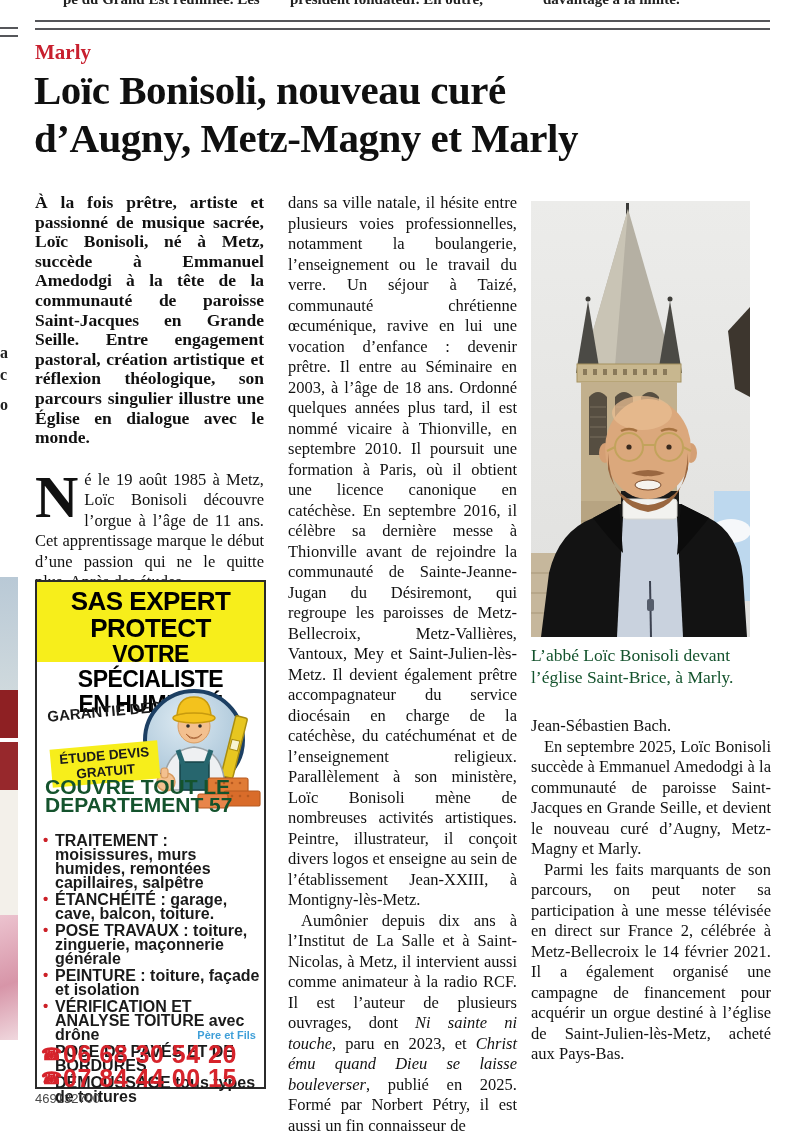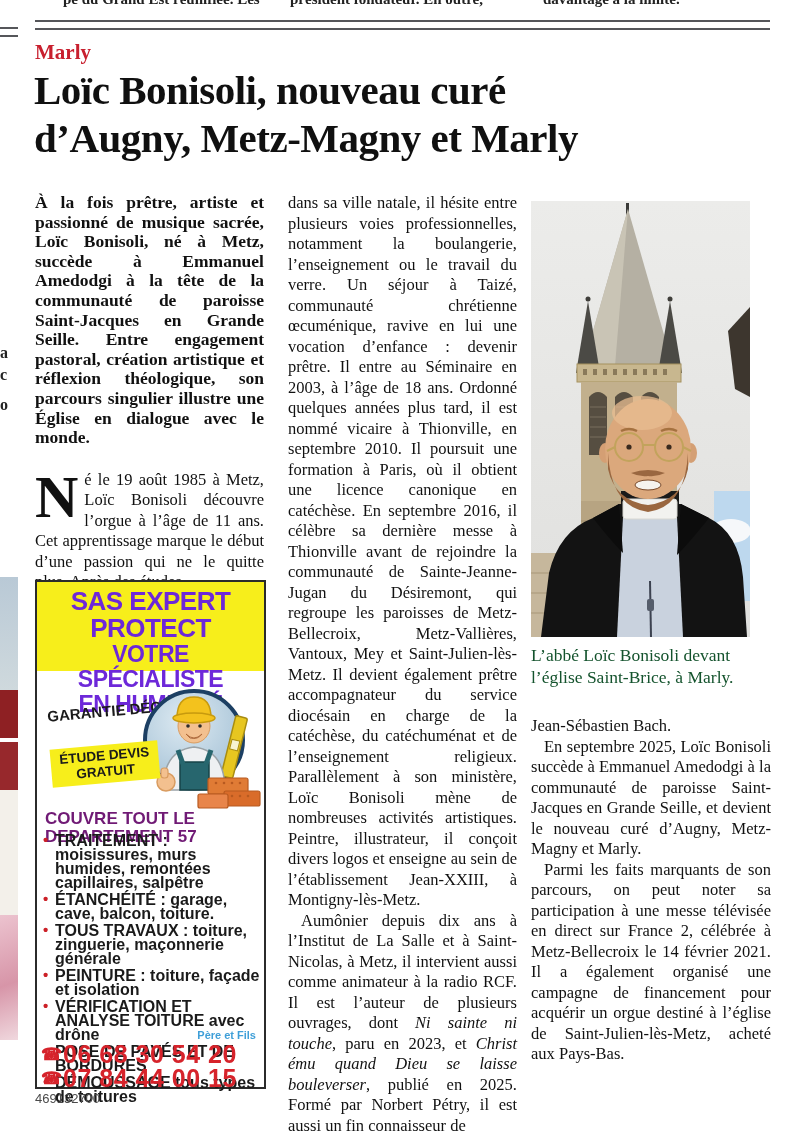--- a/index.html
+++ b/index.html
@@ -46,8 +46,8 @@
   
   .adbox{position:absolute;left:35px;top:580px;width:227px;height:505px;
          border:2px solid #2b2b2b;background:#fff;font-family:"Liberation Sans", sans-serif;}
-  .ad-header{position:absolute;top:0;left:0;right:0;height:89px;background:#f7ee1b;
-             text-align:center;color:#6d28d9;font-weight:bold;padding-top:6px;box-sizing:border-box;}
+  .ad-header{position:absolute;top:0;left:0;right:0;height:80px;background:#f7ee1b;
+             text-align:center;color:#000000;font-weight:bold;padding-top:6px;box-sizing:border-box;}
   .ad-h-big{font-size:26px;line-height:27px;letter-spacing:-0.5px;}
   .ad-h-mid{font-size:23px;line-height:25px;letter-spacing:-0.5px;}
   .ad-garantie{position:absolute;top:118px;left:10px;font-weight:bold;font-size:15px;color:#1a1a1a;

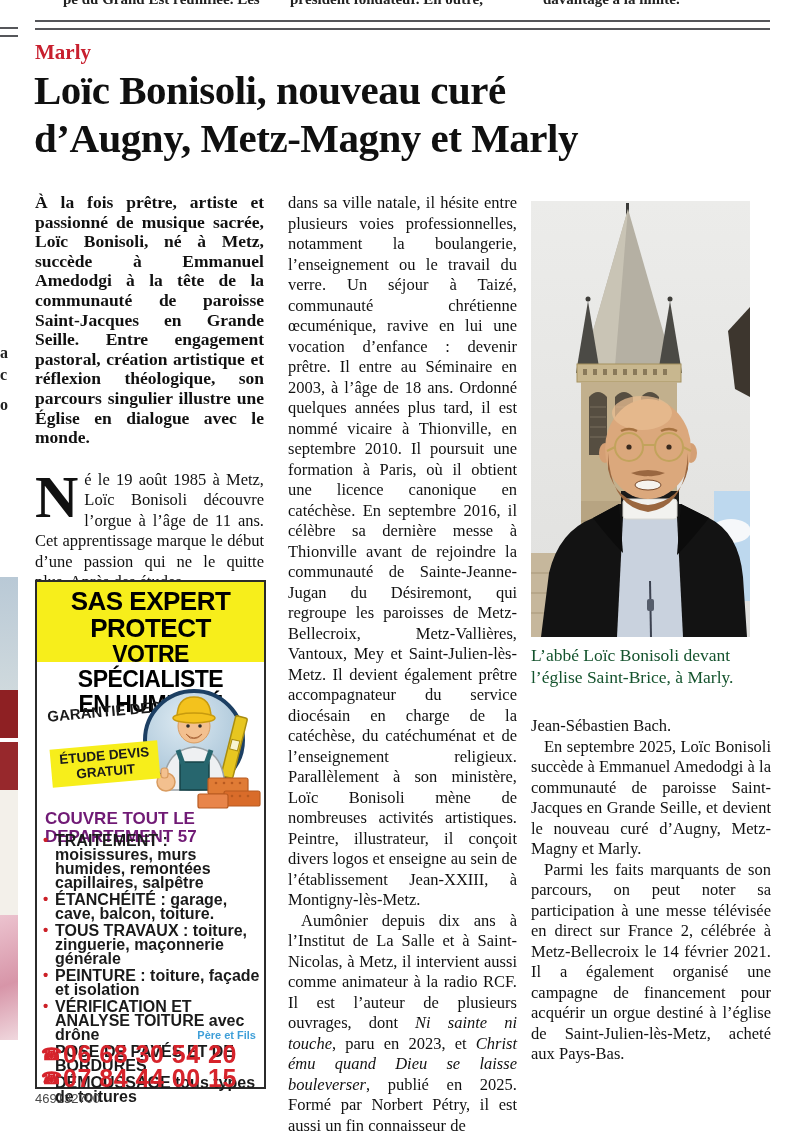--- a/index.html
+++ b/index.html
@@ -56,7 +56,7 @@
   .ad-chip{position:absolute;top:163px;left:14px;background:#f7ee1b;padding:3px 9px;
            transform:rotate(-5deg);font-weight:bold;font-size:13.5px;line-height:16px;
            text-align:center;color:#1a1a1a;}
-  .ad-coverage{position:absolute;top:228px;left:8px;font-weight:bold;font-size:17px;line-height:18px;color:#701a75;}
+  .ad-coverage{position:absolute;top:196px;left:8px;font-weight:bold;font-size:21px;line-height:18px;color:#14532d;}
   .ad-bullets{position:absolute;top:252px;left:6px;right:3px;margin:0;padding:0;list-style:none;}
   .ad-bullets li{position:relative;padding-left:12px;margin-bottom:3px;
                  font-weight:bold;font-size:16px;line-height:14px;color:#1a1a1a;}

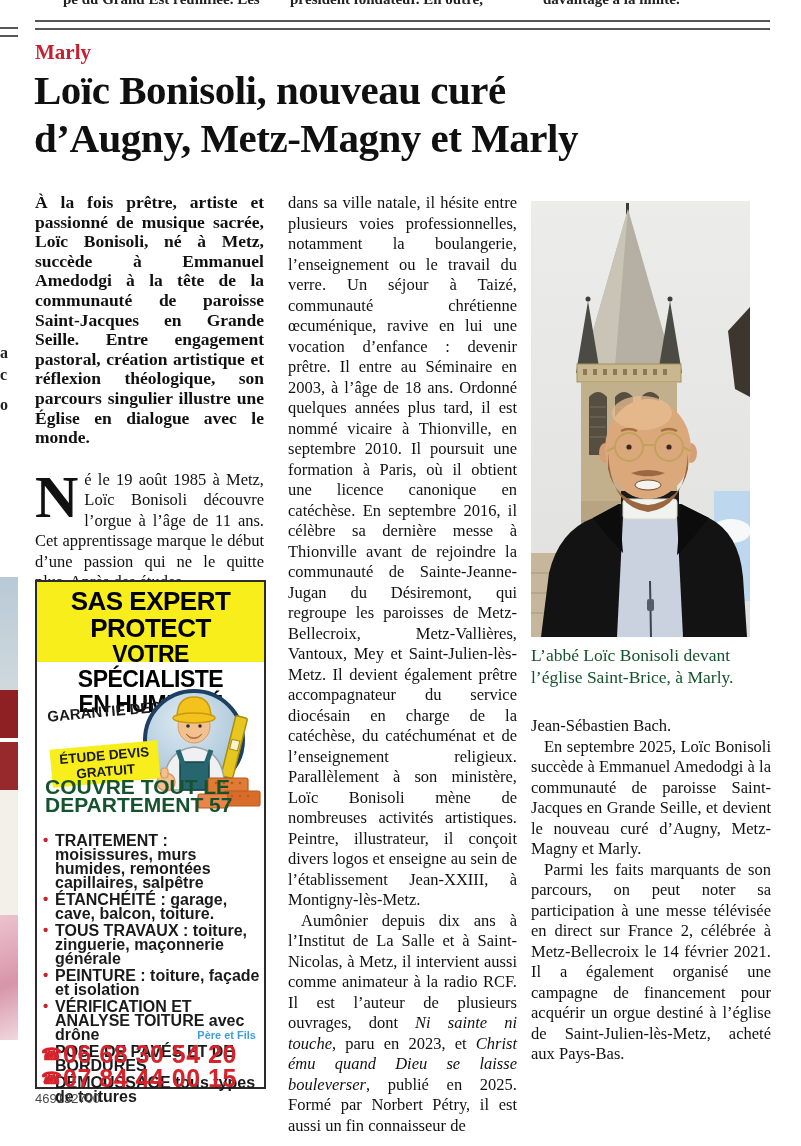--- a/index.html
+++ b/index.html
@@ -174,7 +174,7 @@
     <ul class="ad-bullets">
         <li>TRAITEMENT : moisissures, murs humides, remontées capillaires, salpêtre</li>
         <li>ÉTANCHÉITÉ : garage, cave, balcon, toiture.</li>
-        <li>TOUS TRAVAUX : toiture, zinguerie, maçonnerie générale</li>
+        <li>POSE TRAVAUX : toiture, zinguerie, maçonnerie générale</li>
         <li>PEINTURE : toiture, façade et isolation</li>
         <li>VÉRIFICATION ET ANALYSE TOITURE avec drône</li>
         <li>POSE DE PAVÉS ET DE BORDURES</li>

